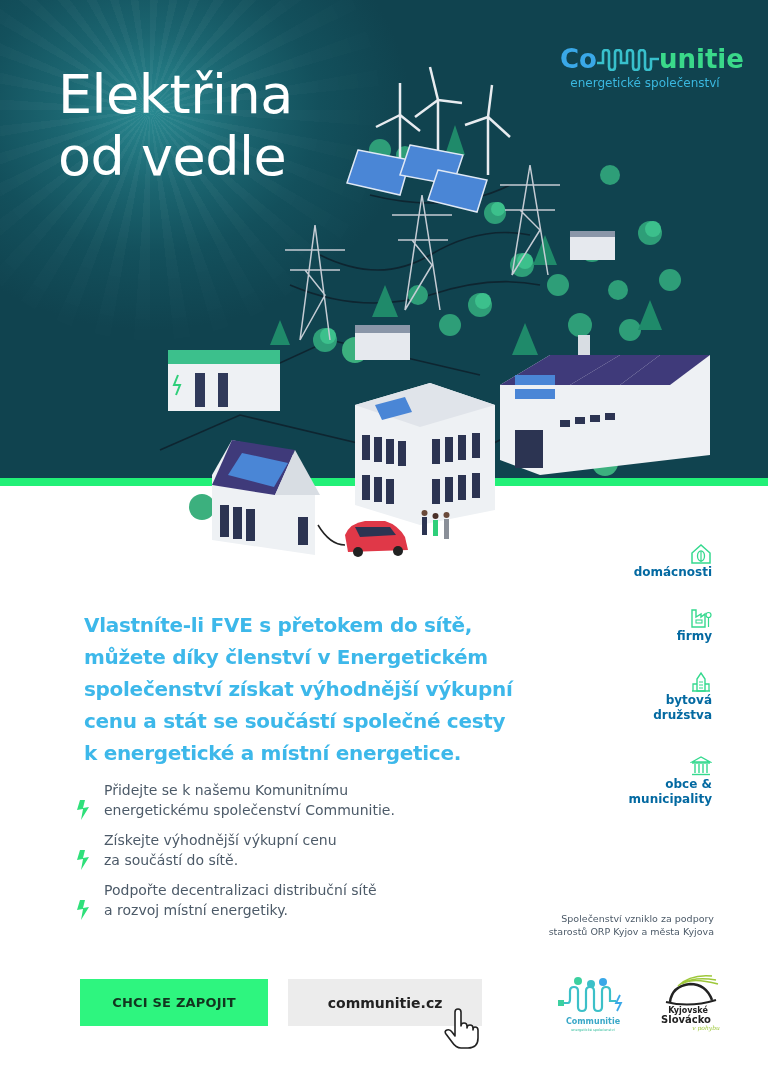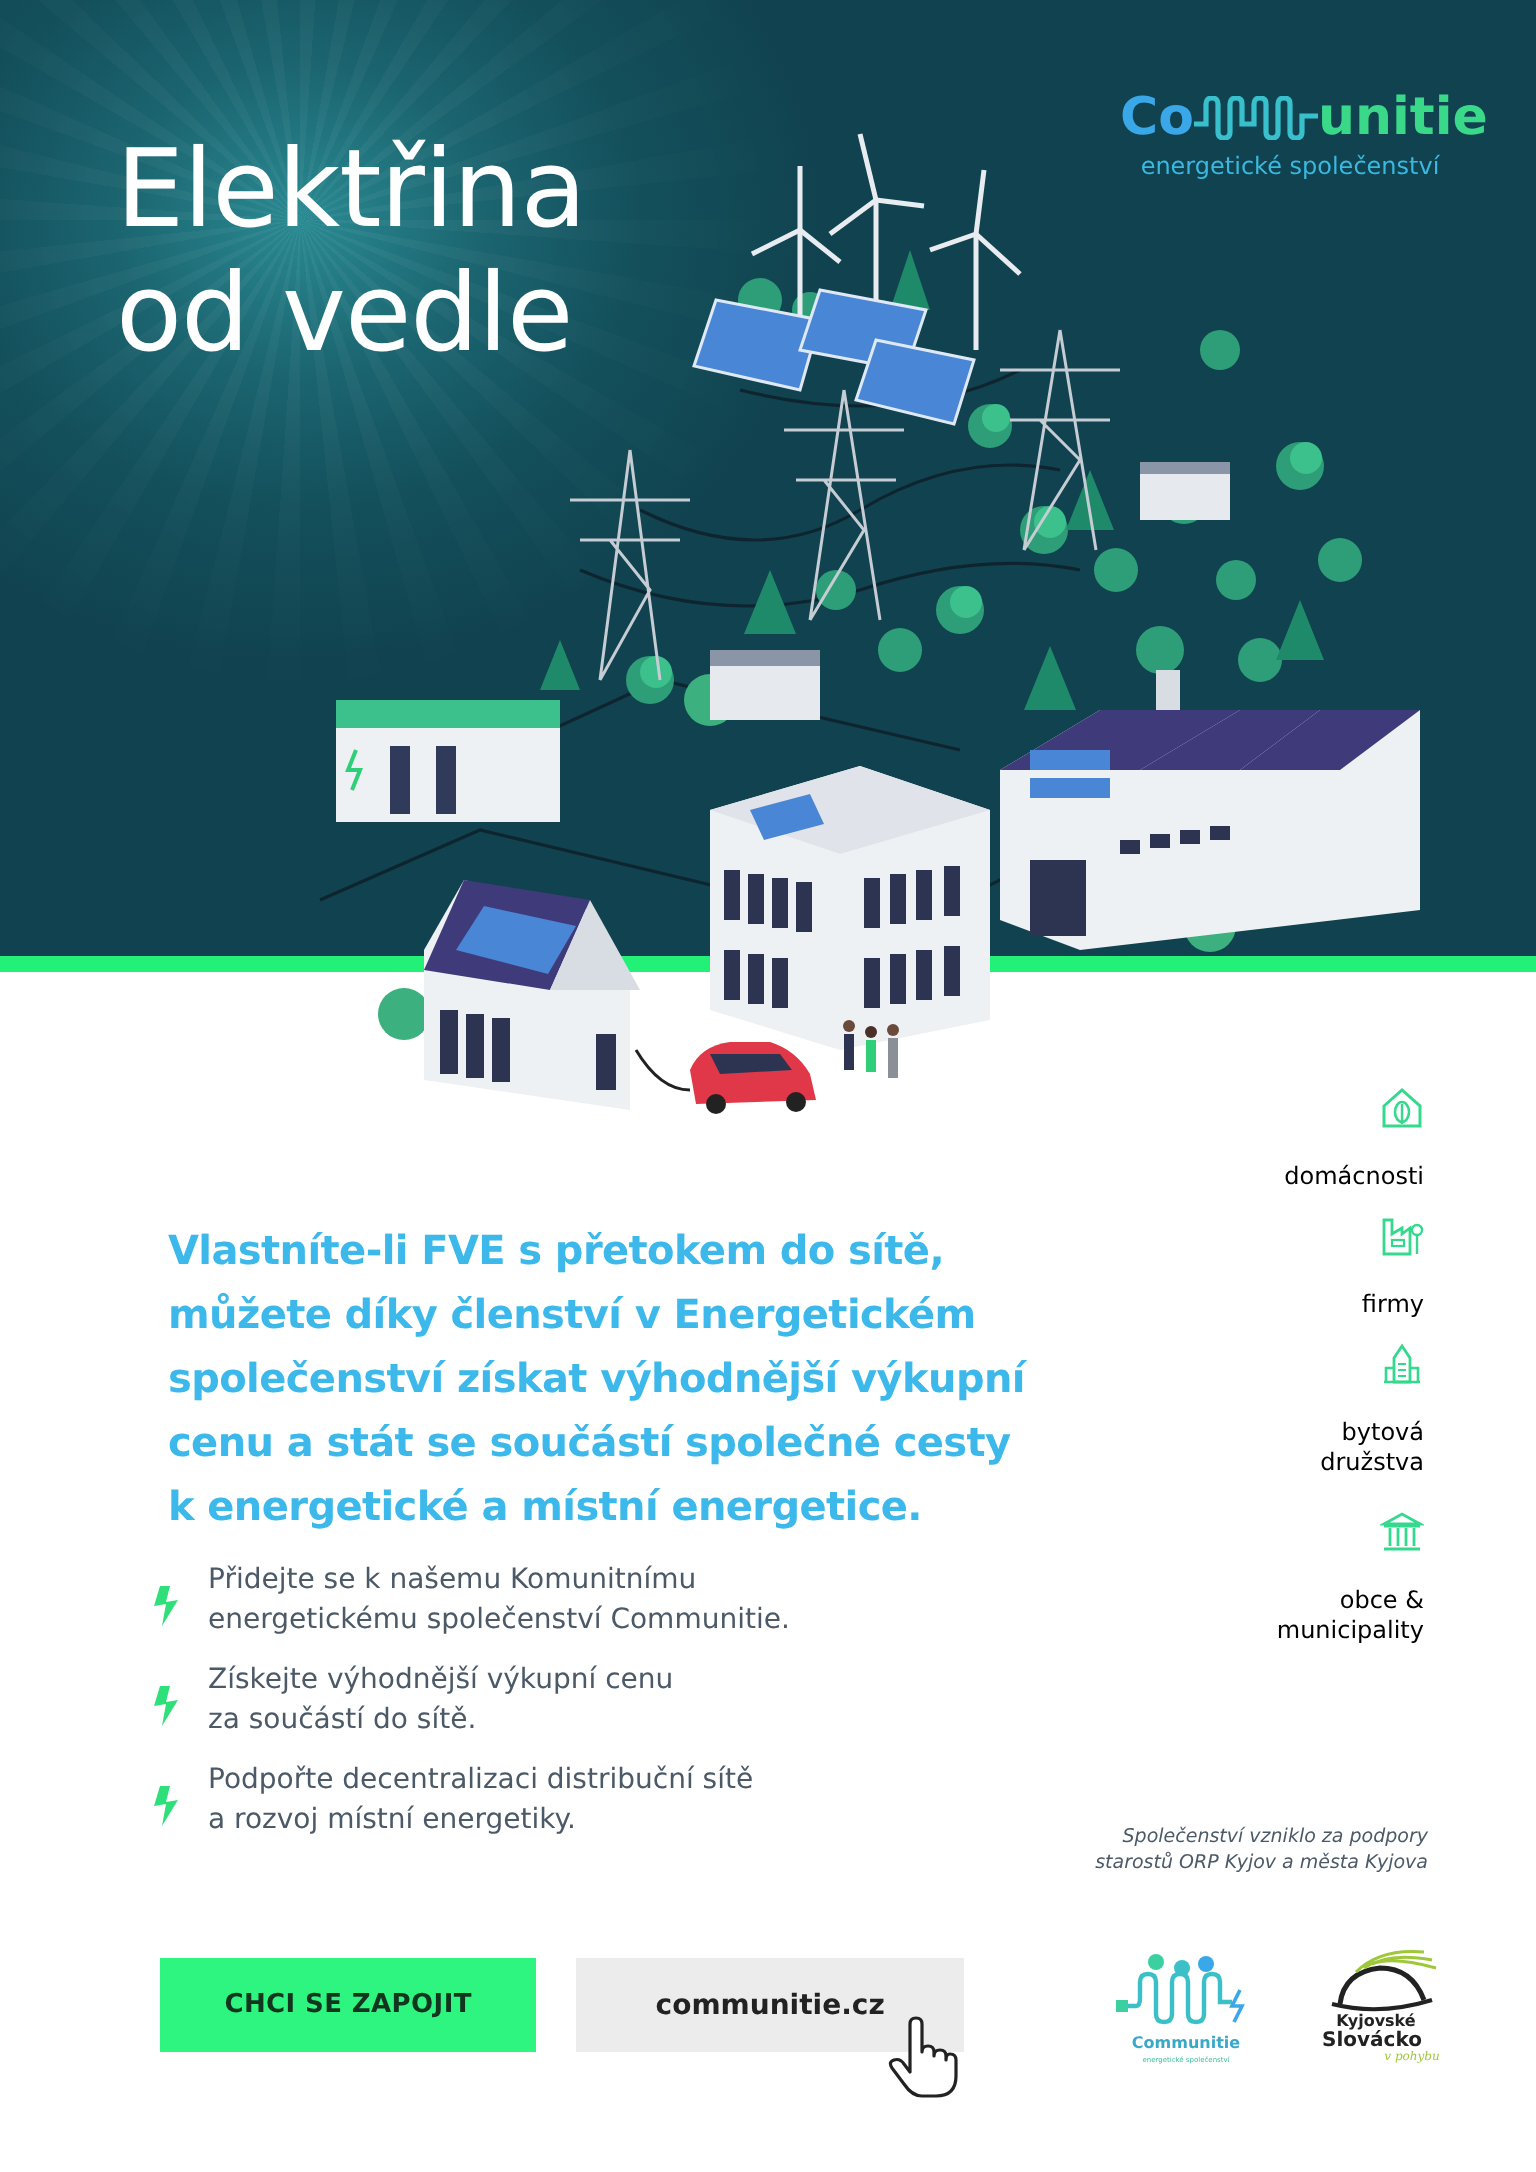--- a/index.html
+++ b/index.html
@@ -50,7 +50,7 @@
   .audience { position: absolute; right: 56px; top: 543px; width: 140px; text-align: right; }
   .aud-item { margin-bottom: 0; }
   .aud-icon { display: block; margin-left: auto; width: 22px; height: 22px; }
-  .aud-label { color: #000000; font-size: 12px; line-height: 15px; margin-top: 16px; }
+  .aud-label { color: #0369a1; font-size: 12px; line-height: 15px; margin-top: 0; font-weight: bold; }
   .aud-label div { white-space: nowrap; }
 
   .support { position: absolute; right: 54px; top: 912px; text-align: right; color: #4c5a68; font-size: 9.5px; line-height: 13px; font-style: italic; }

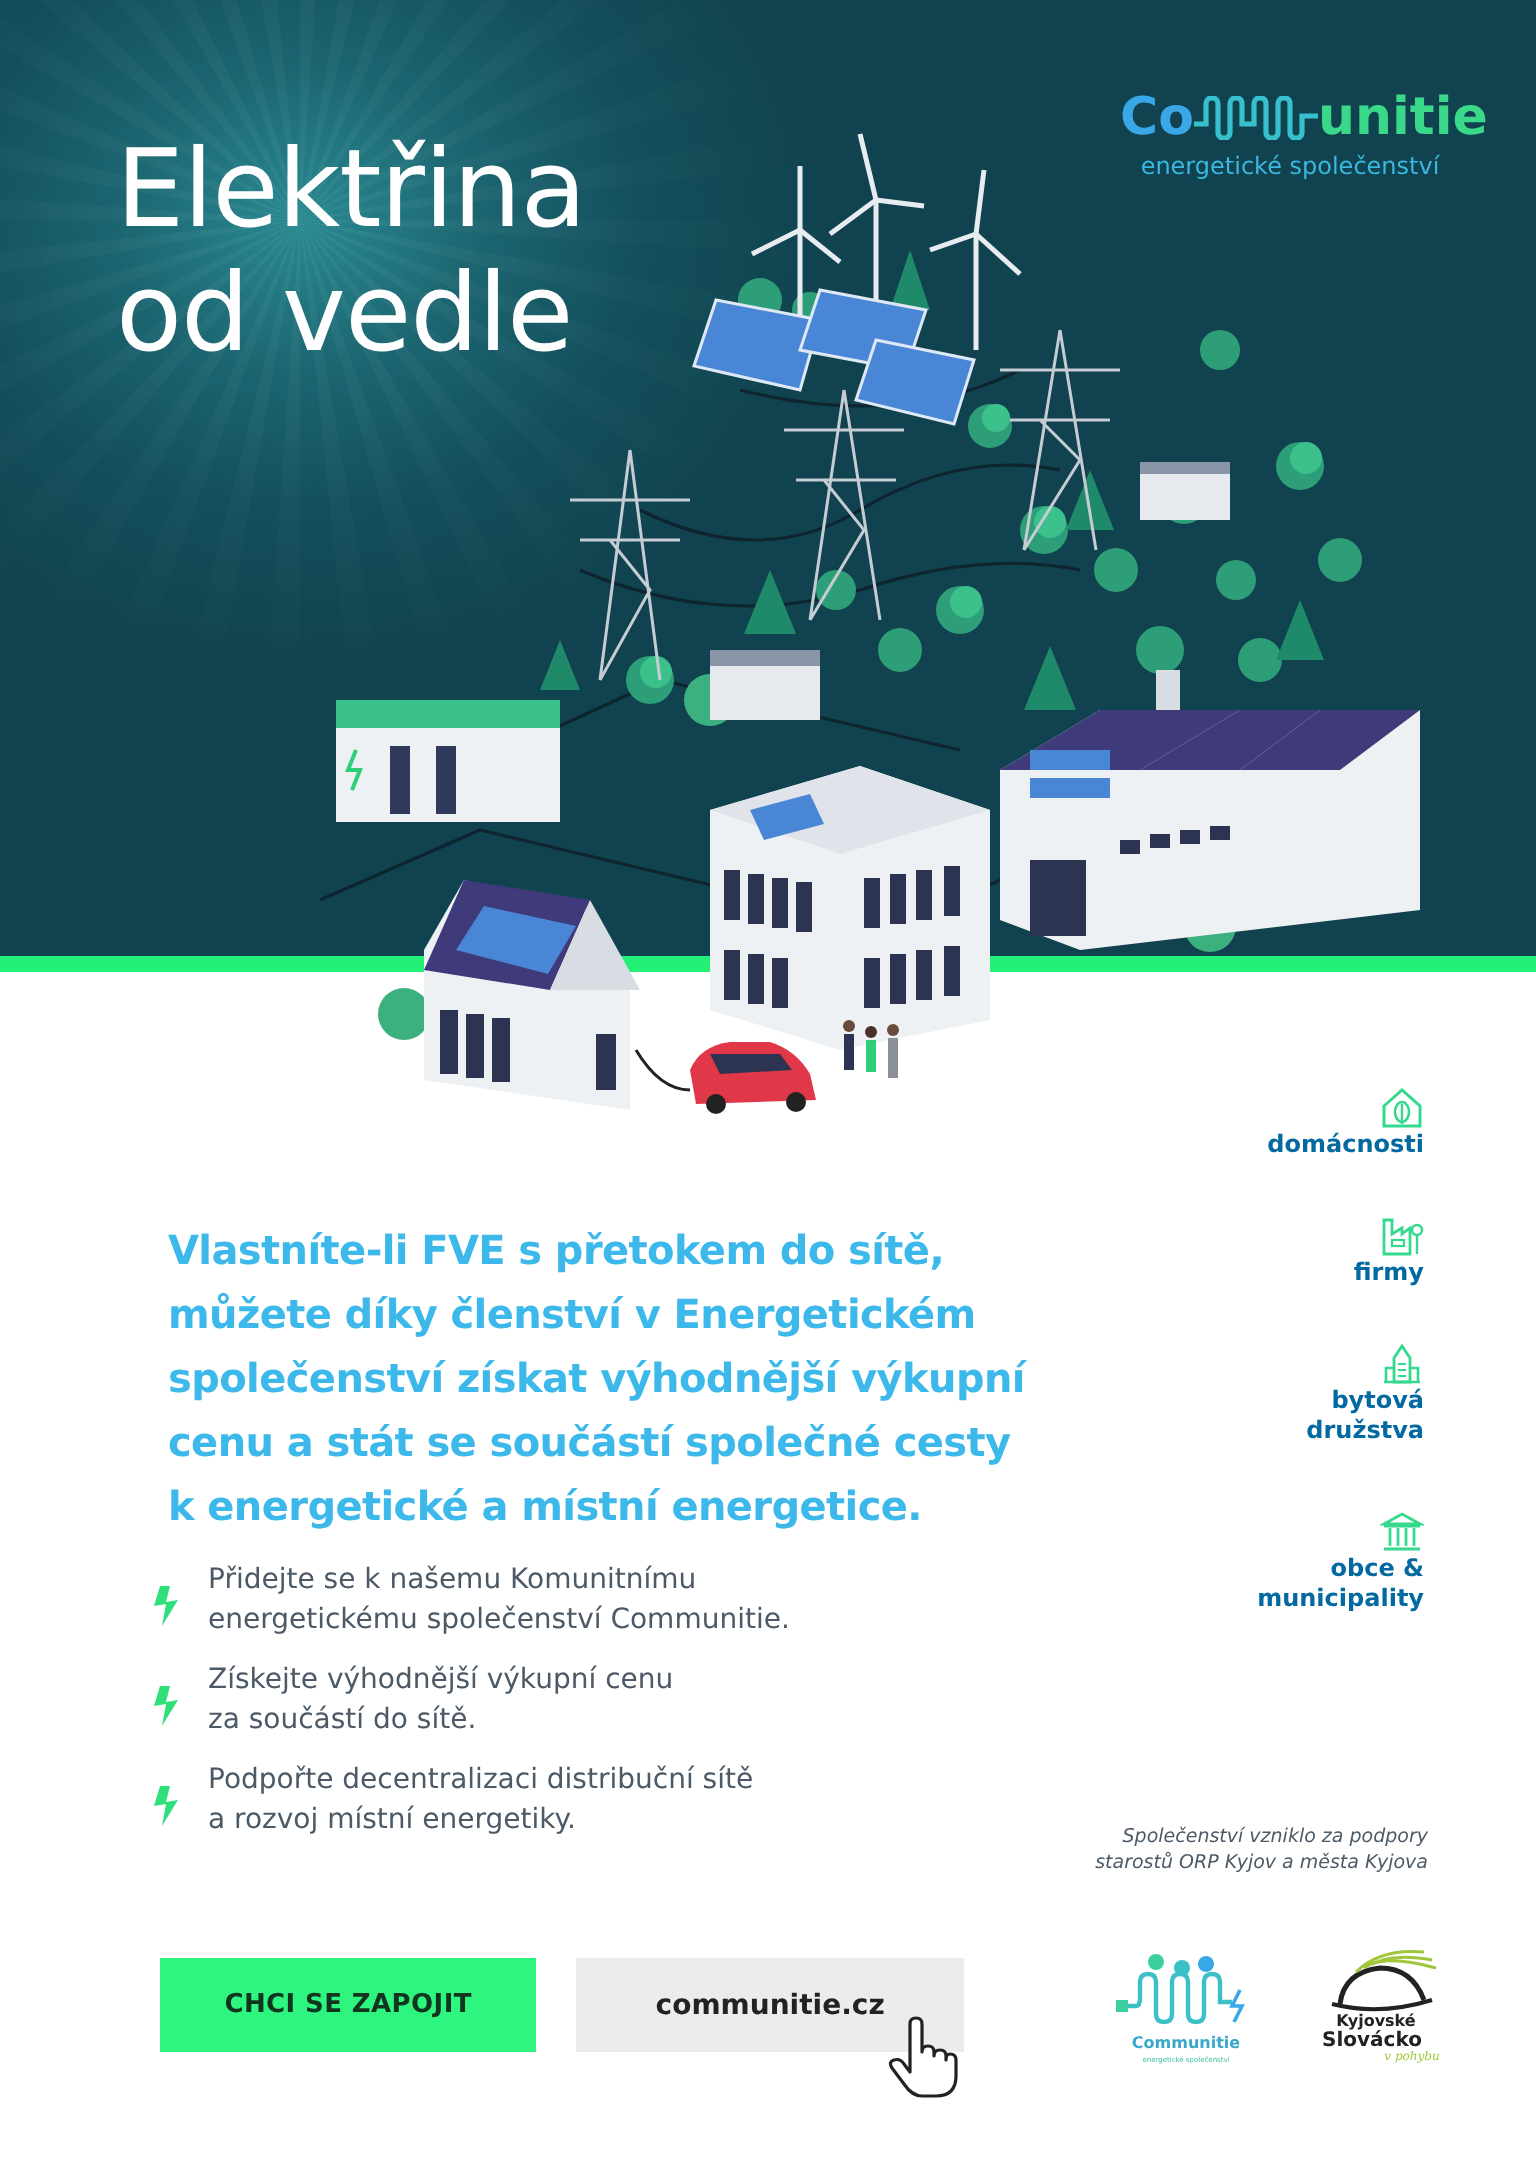--- a/index.html
+++ b/index.html
@@ -42,7 +42,7 @@
   .lead div { white-space: nowrap; }
 
   .bullets { position: absolute; left: 76px; top: 780px; width: 360px; }
-  .bullet { display: flex; align-items: center; margin-bottom: 10px; }
+  .bullet { display: flex; align-items: flex-end; margin-bottom: 10px; }
   .bullet .bolt { width: 14px; height: 20px; margin-top: 5px; margin-right: 14px; flex: 0 0 14px; }
   .bullet .txt { color: #4c5a68; font-size: 14px; line-height: 20px; }
   .bullet .txt div { white-space: nowrap; }

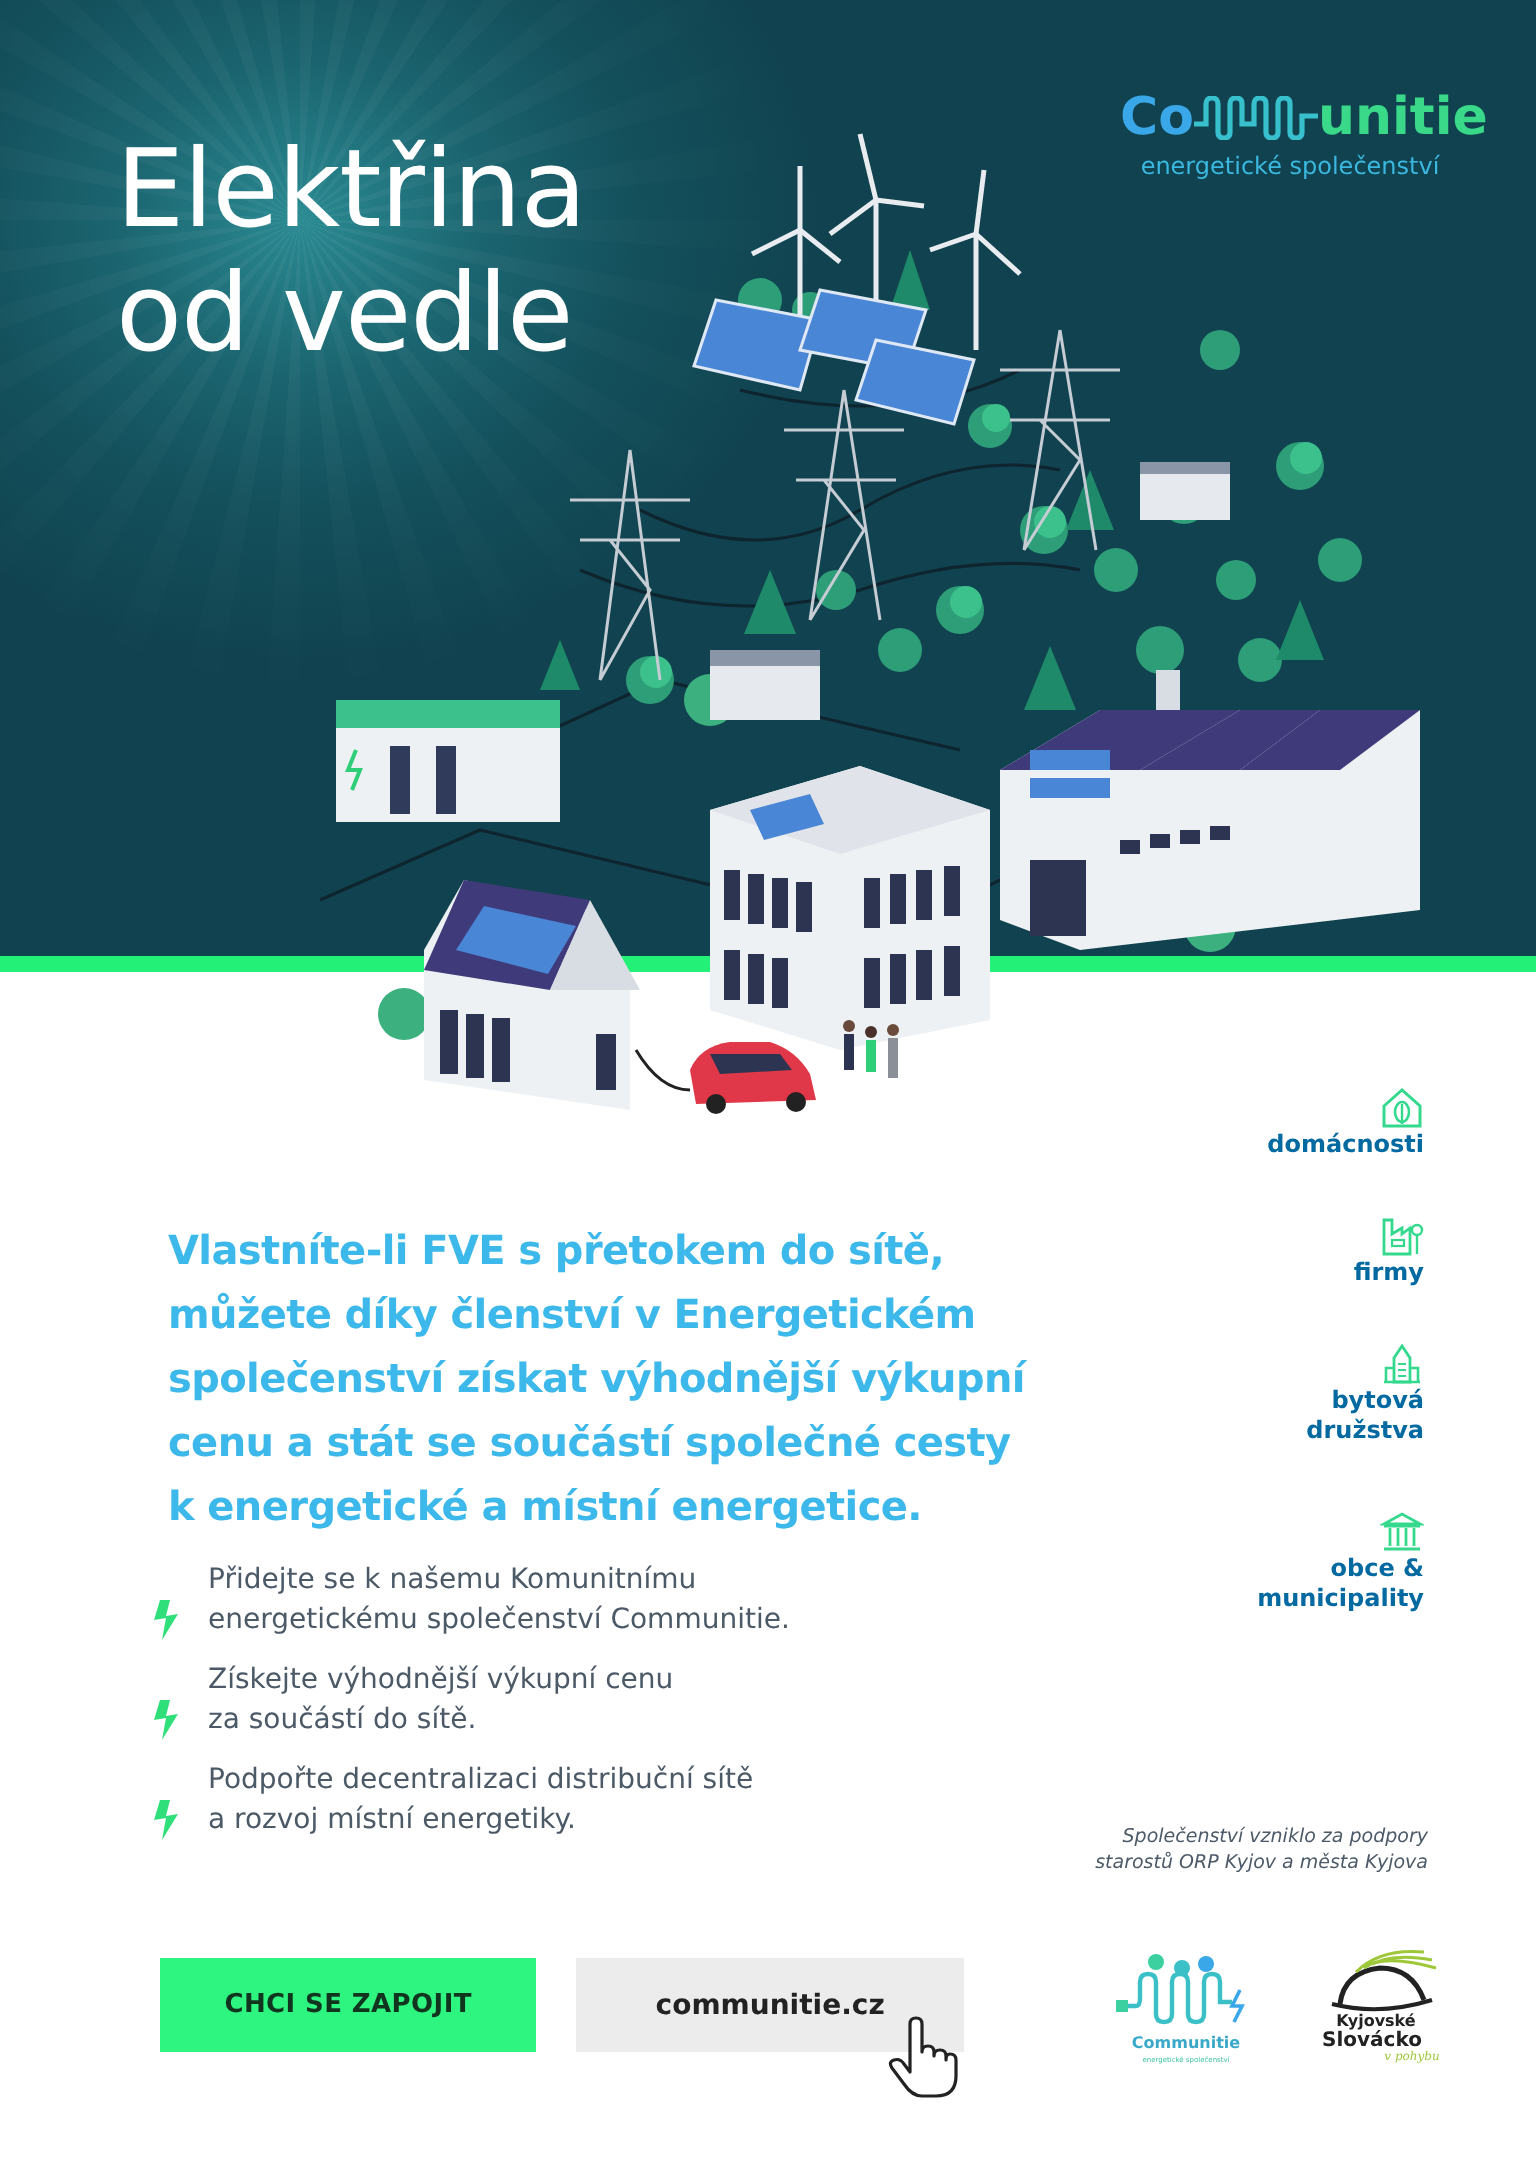--- a/index.html
+++ b/index.html
@@ -53,7 +53,7 @@
   .aud-label { color: #0369a1; font-size: 12px; line-height: 15px; margin-top: 0; font-weight: bold; }
   .aud-label div { white-space: nowrap; }
 
-  .support { position: absolute; right: 54px; top: 912px; text-align: right; color: #4c5a68; font-size: 9.5px; line-height: 13px; font-style: italic; }
+  .support { position: absolute; right: 54px; top: 912px; text-align: right; color: #4c5a68; font-size: 9.5px; line-height: 13px; }
   .support div { white-space: nowrap; }
 
   .cta { position: absolute; left: 80px; top: 979px; width: 402px; height: 60px; display: flex; }

